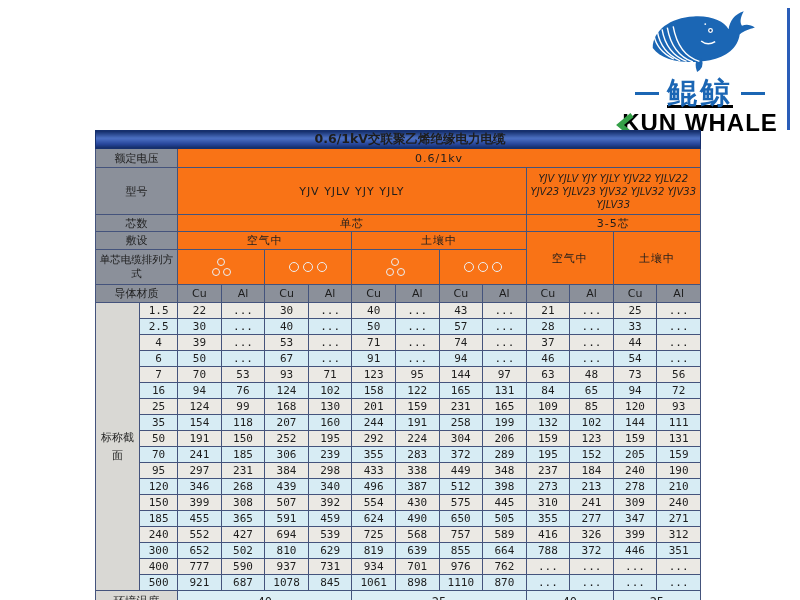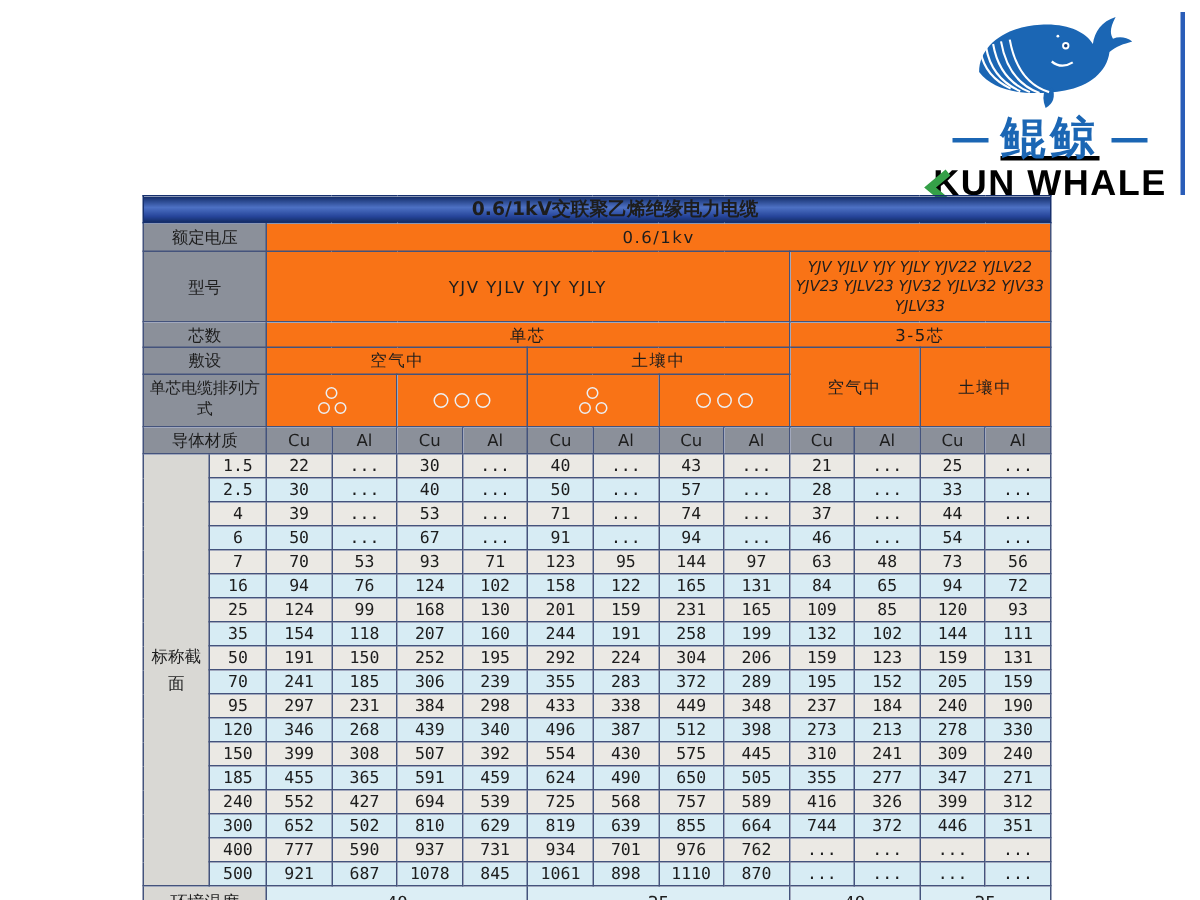--- a/index.html
+++ b/index.html
@@ -372,7 +372,7 @@
         <td class="val-cell">273</td>
         <td class="val-cell">213</td>
         <td class="val-cell">278</td>
-        <td class="val-cell">330</td>
+        <td class="val-cell">210</td>
       </tr>
       <tr class="stripe-a">
         <td class="size-cell">150</td>

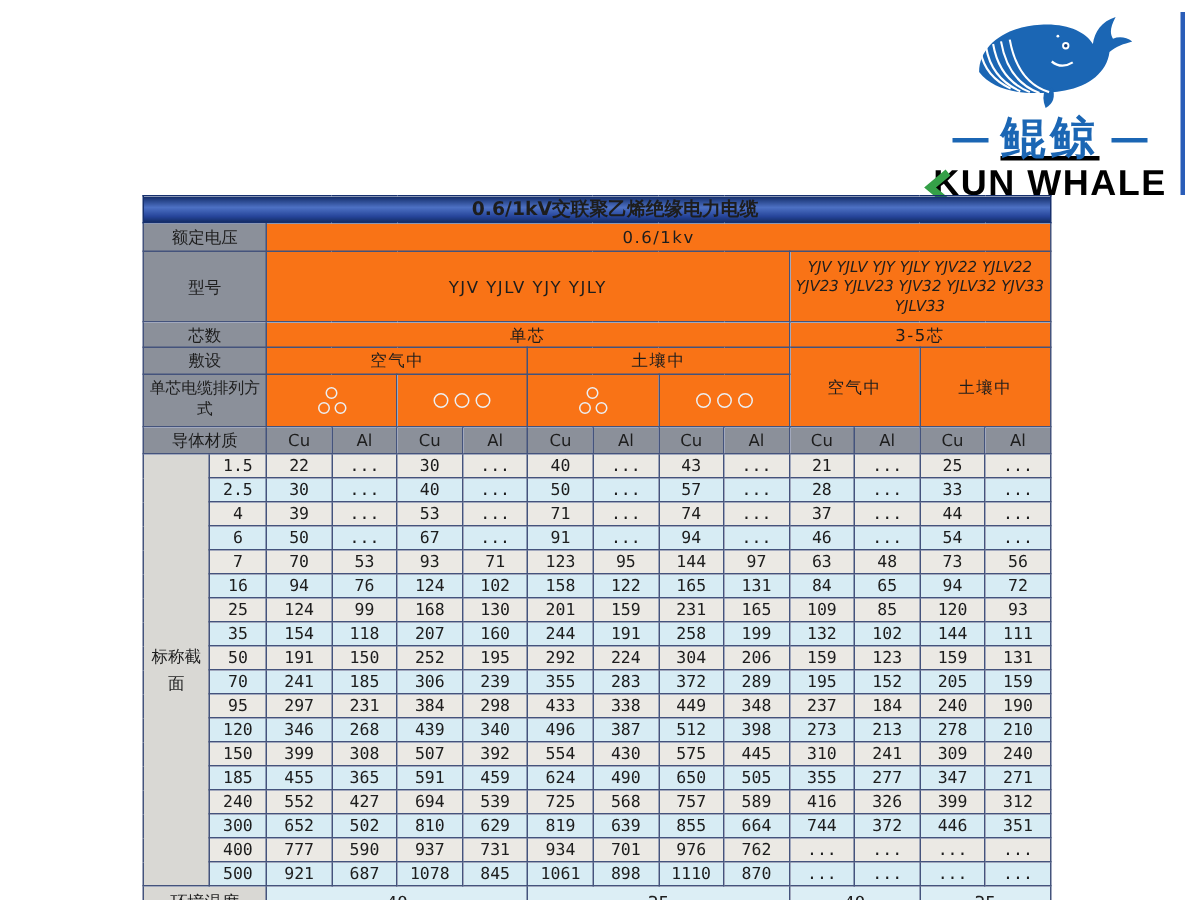--- a/index.html
+++ b/index.html
@@ -429,7 +429,7 @@
         <td class="val-cell">639</td>
         <td class="val-cell">855</td>
         <td class="val-cell">664</td>
-        <td class="val-cell">744</td>
+        <td class="val-cell">788</td>
         <td class="val-cell">372</td>
         <td class="val-cell">446</td>
         <td class="val-cell">351</td>

